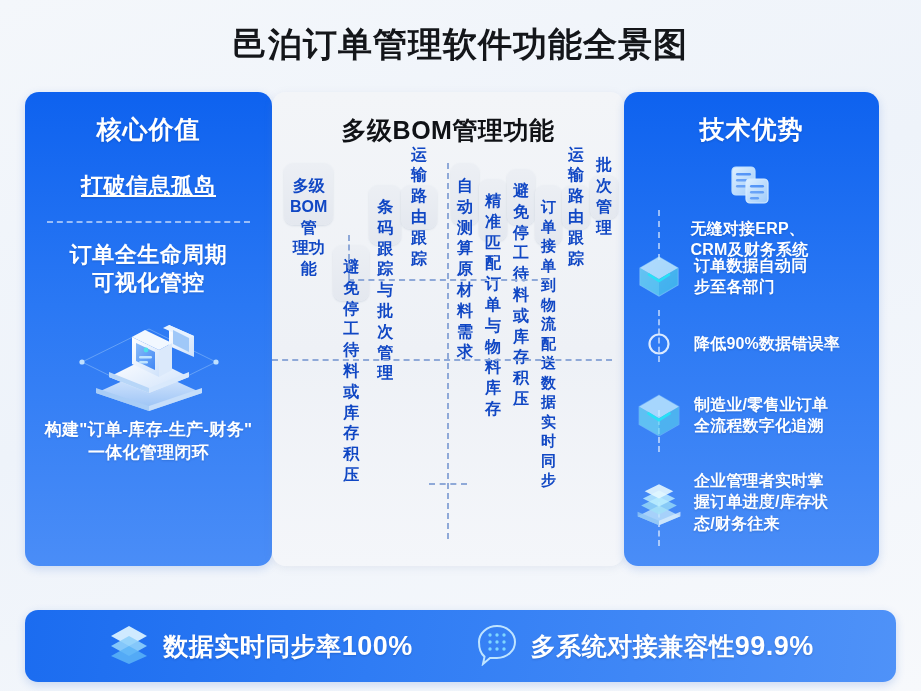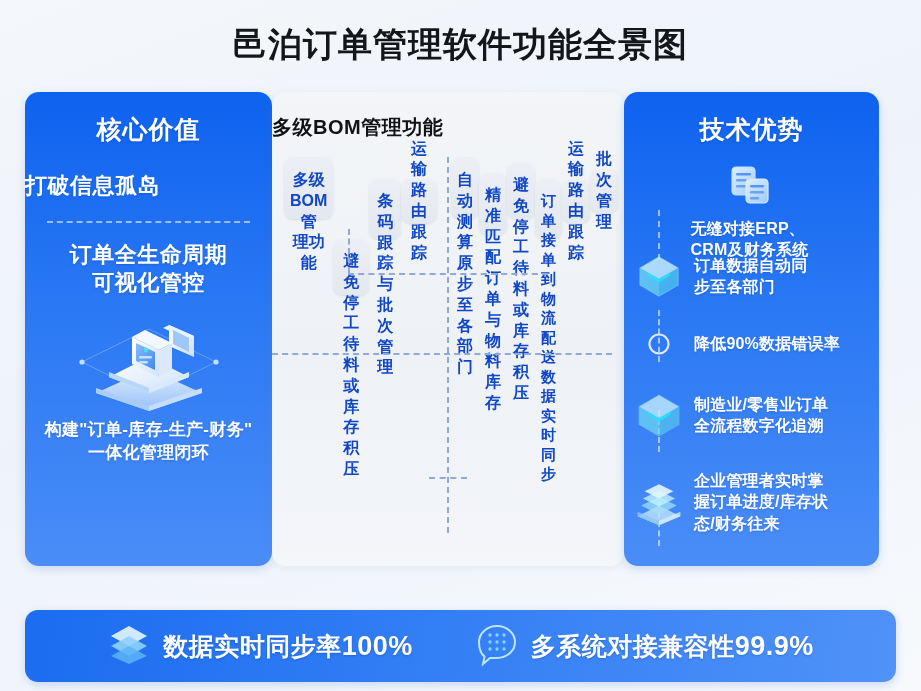--- a/index.html
+++ b/index.html
@@ -83,7 +83,7 @@
     position:relative;
   }
   .mid-head {
-    font-size:20px; font-weight:bold;
+    text-align:center; font-size:25px; font-weight:bold;
     color:#101216; margin-top:22px; letter-spacing:.5px;
   }
   .mid-body {

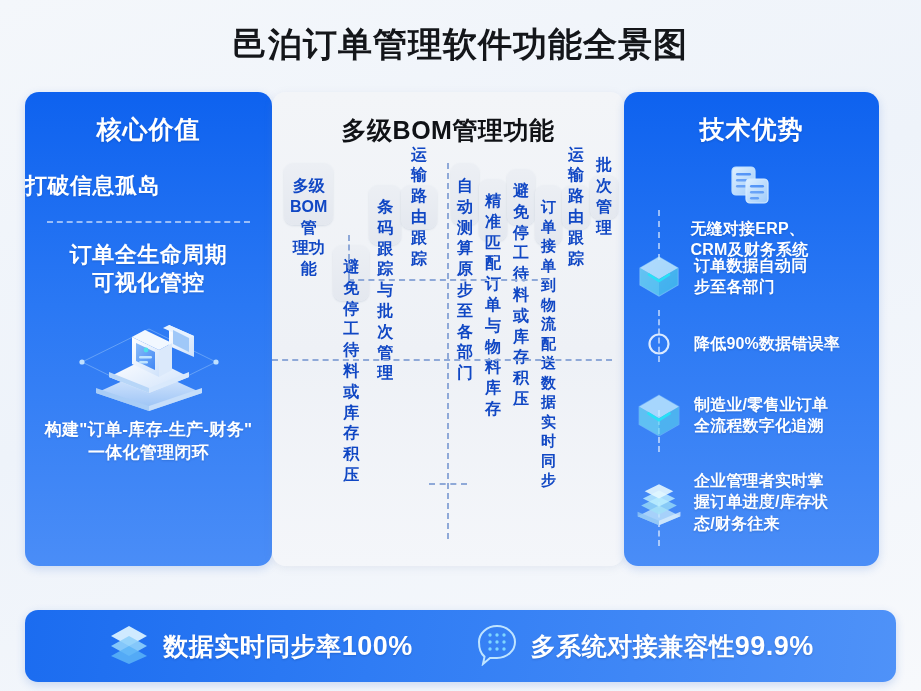--- a/index.html
+++ b/index.html
@@ -48,10 +48,11 @@
   }
 
   .value-line {
-    text-align:left; color:#ffffff;
+    text-align:center; color:#ffffff;
     font-size:22px; font-weight:bold;
     margin-top:25px; letter-spacing:.5px;
     text-shadow:0 1px 2px rgba(0,40,110,.22);
+    text-decoration:underline;
   }
   .divider-dash {
     margin:20px 22px 0 22px; height:0;

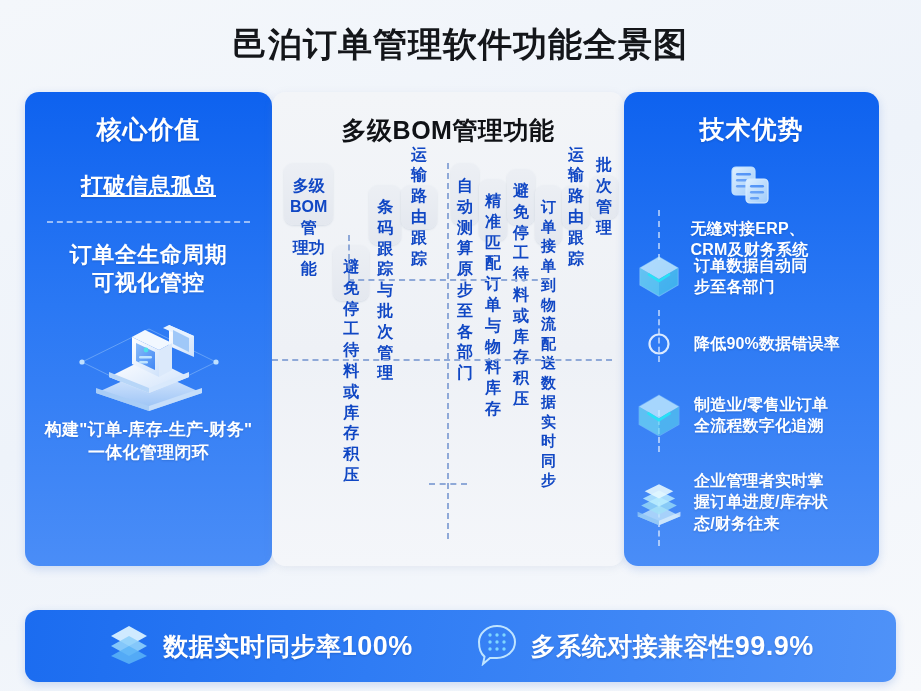--- a/index.html
+++ b/index.html
@@ -268,7 +268,7 @@
         <div class="mid-col right">
           <div class="chip tall" style="height:62px;">
             <div style="white-space:pre-line;">自动测算原
-步至各部门</div>
+材料需求</div>
           </div>
           <div class="chip" style="height:62px; margin-top:16px;">
             <div style="white-space:pre-line;">精准匹配订单

